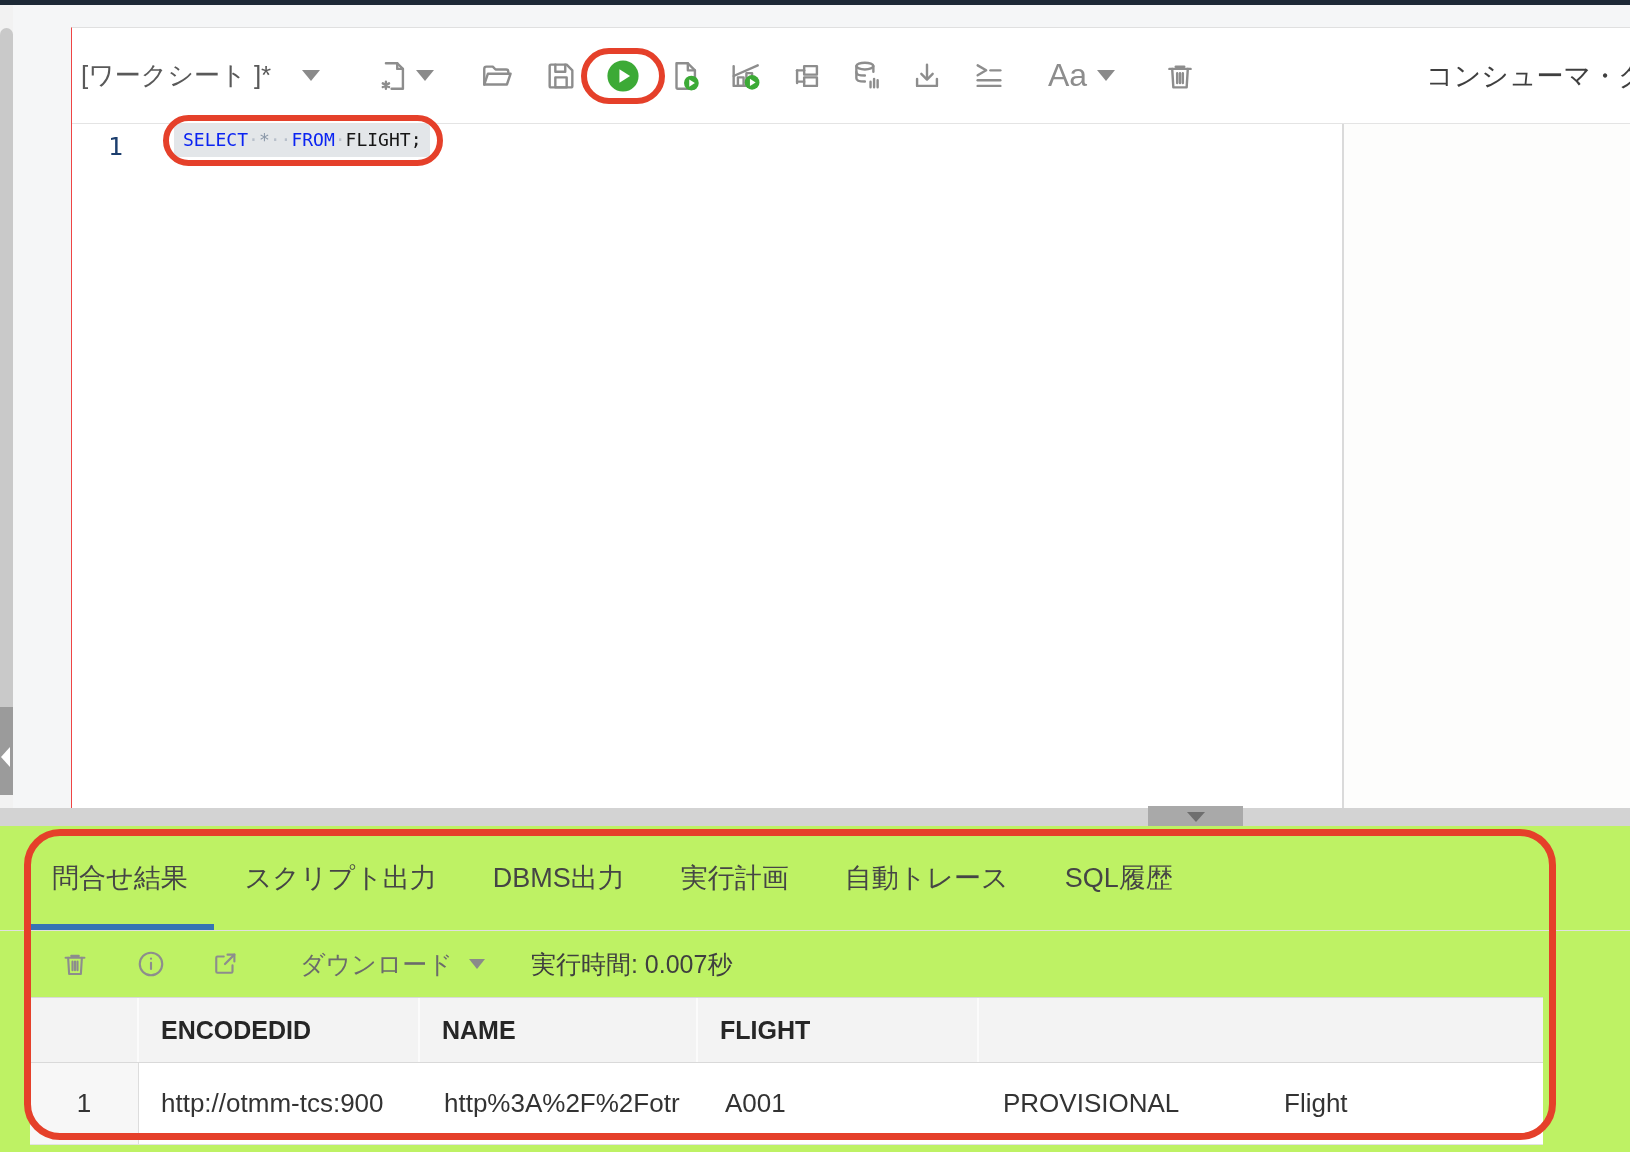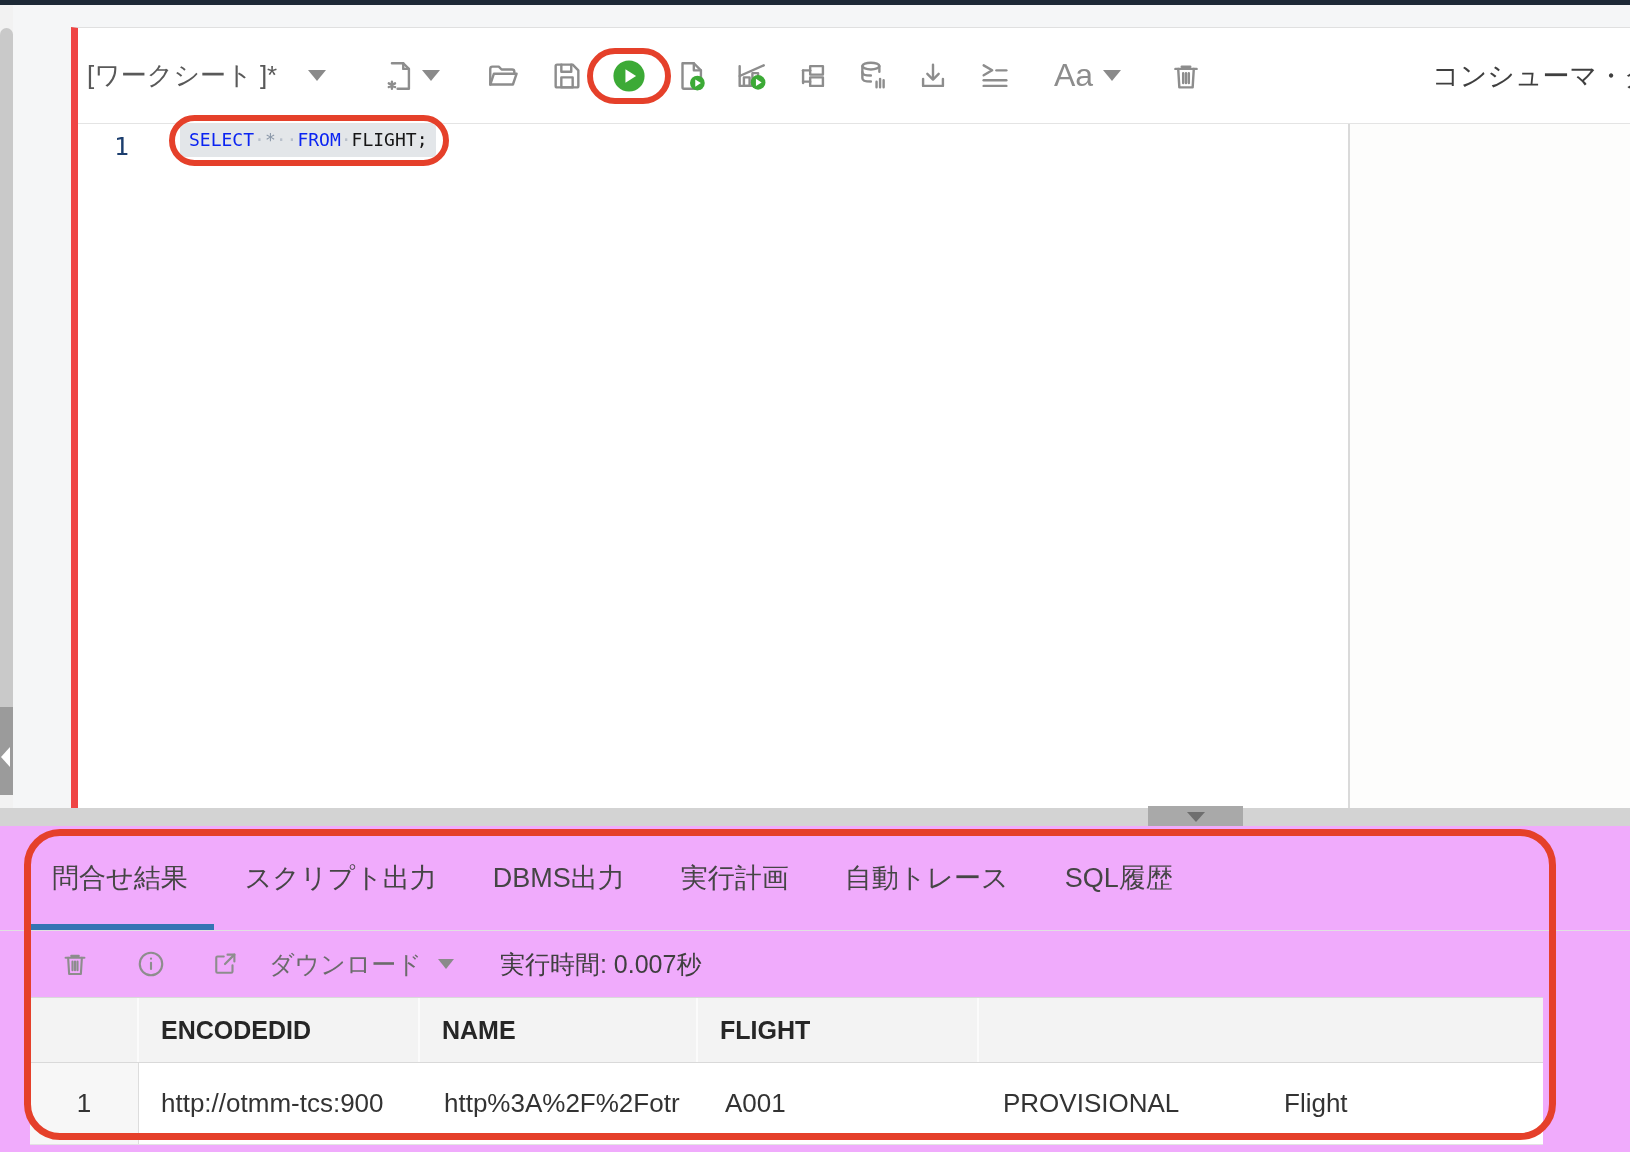--- a/index.html
+++ b/index.html
@@ -21,7 +21,7 @@
 
   
   #editor-panel { left:71px; top:27px; width:1559px; height:781px; background:#000000;
-    border-left:7px solid #ef4444; border-top:1px solid #e0e0e0; }
+    border-left:1px solid #ef4444; border-top:1px solid #e0e0e0; }
   #wtoolbar { position:relative; height:96px; border-bottom:1px solid #e4e4e4;
     display:flex; align-items:center; padding-left:9px; background:#fff; }
   .ws-label { font-size:26px; color:#595959; width:216px; white-space:nowrap; }

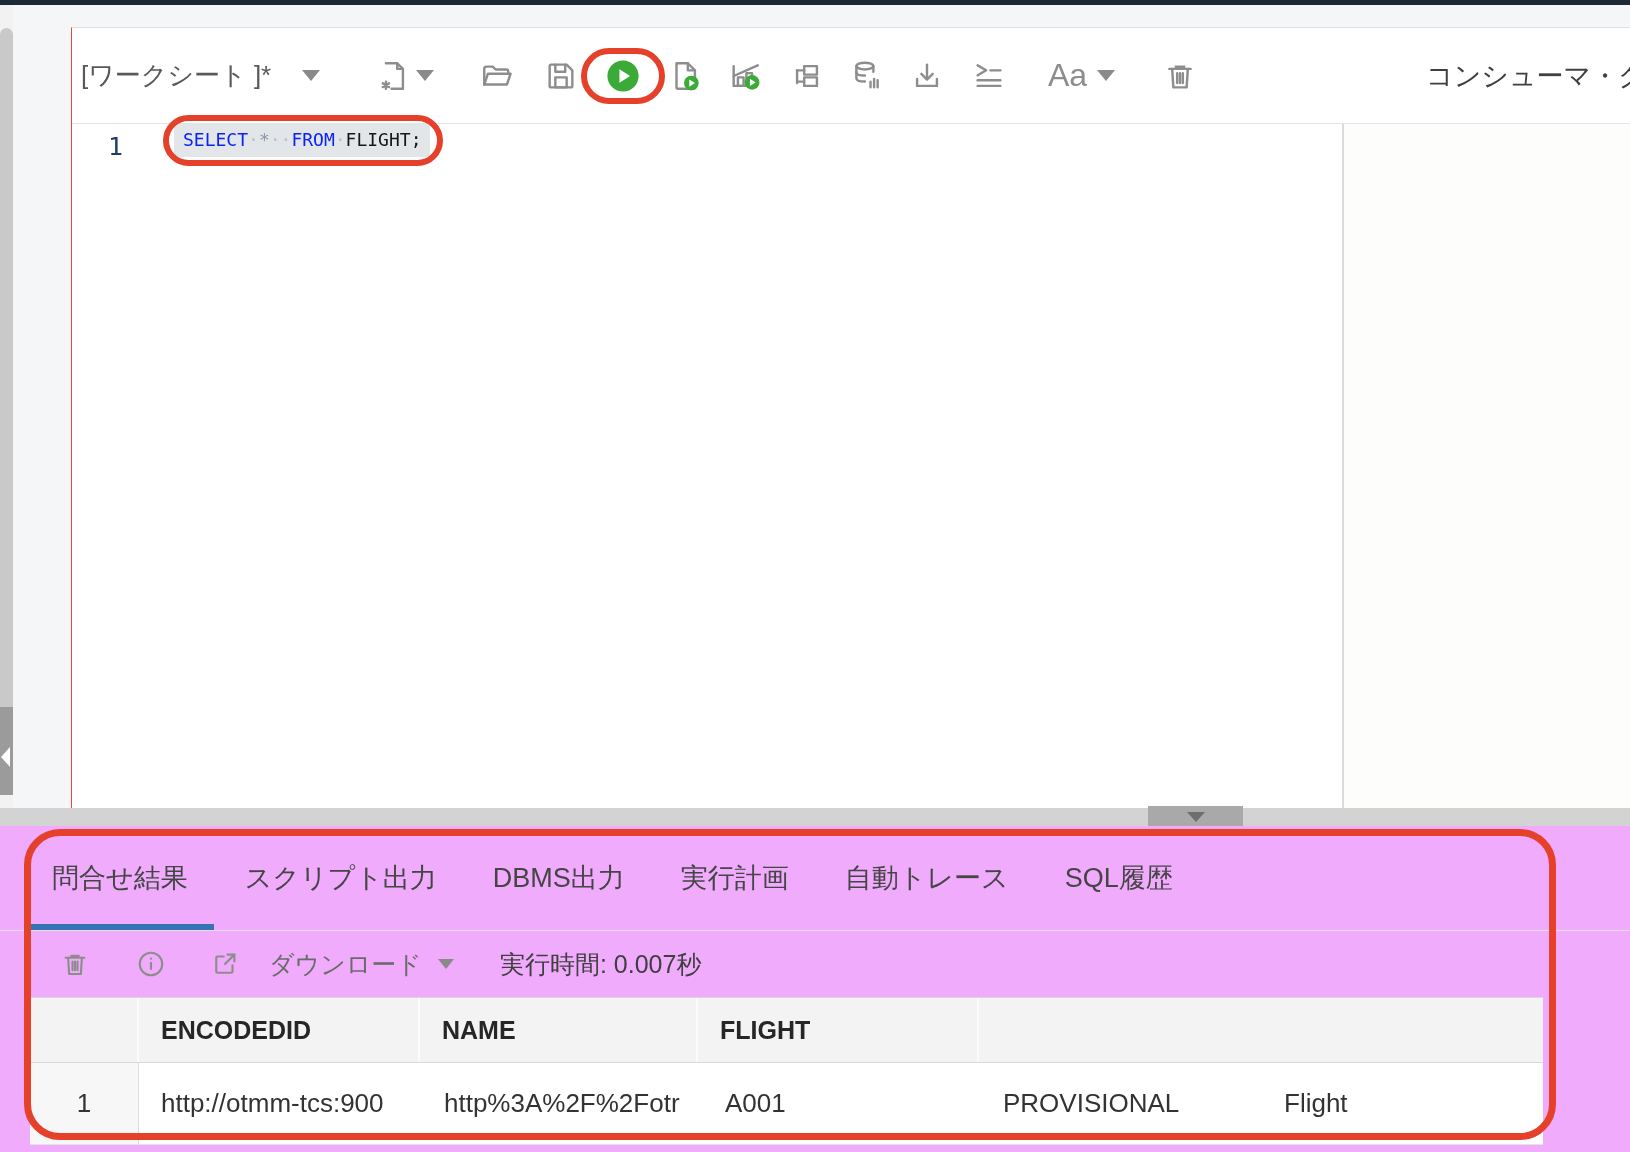--- a/index.html
+++ b/index.html
@@ -54,7 +54,7 @@
     border-top:10px solid #6e6e6e; }
 
   
-  #results { left:0; top:826px; width:1630px; height:326px; background:#f0abfc; }
+  #results { left:0; top:826px; width:1630px; height:326px; background:#bef264; }
   #tabs { display:flex; align-items:stretch; height:105px; border-bottom:1px solid #e0e0e0; padding-left:28px; }
   .tab { position:relative; display:flex; align-items:center; padding:0 26px; font-size:27px; color:#454545;
     white-space:nowrap; }

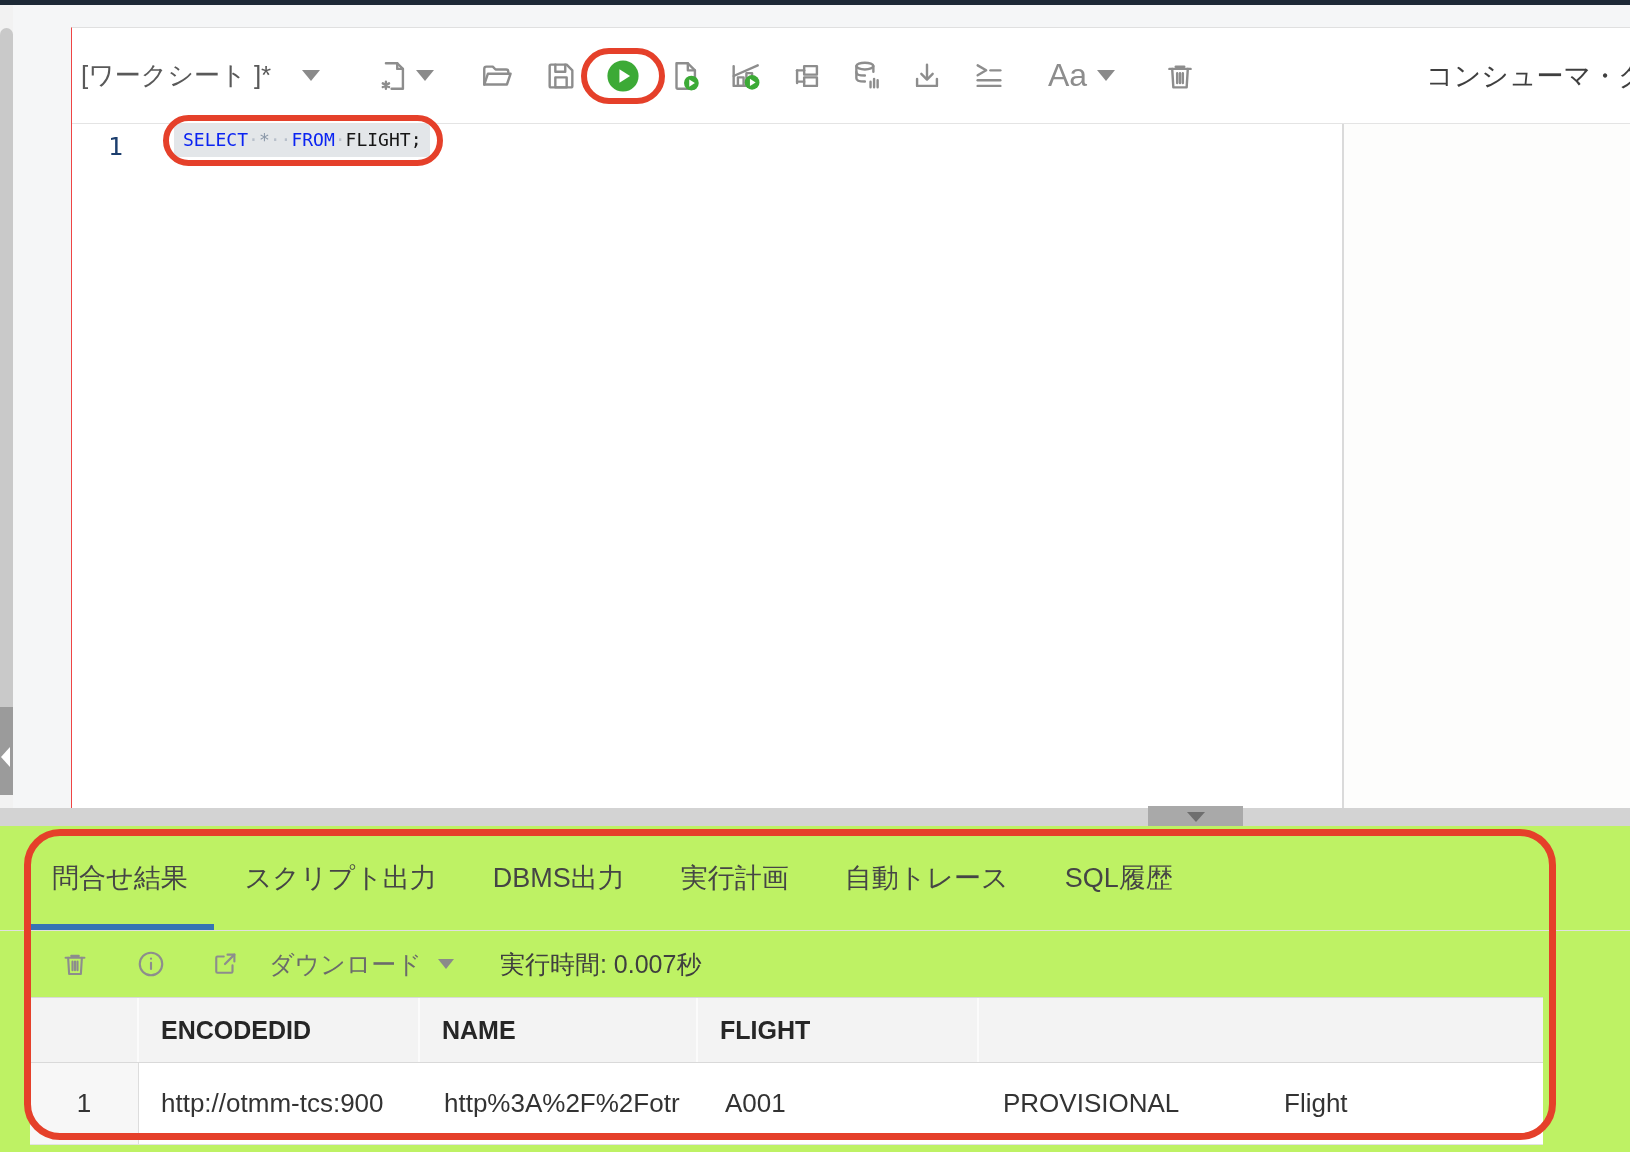--- a/index.html
+++ b/index.html
@@ -62,7 +62,7 @@
   #rtoolbar { display:flex; align-items:center; height:66px; padding-left:60px; }
   .rico { width:30px; height:30px; }
   .rico svg { width:30px; height:30px; }
-  .dl-label { font-size:25px; color:#6b6b6b; margin-left:29px;font-family:Liberation Mono, monospace; }
+  .dl-label { font-size:25px; color:#6b6b6b; margin-left:60px;font-family:Liberation Mono, monospace; }
   .dl-caret { margin-left:16px; border-left:8px solid transparent; border-right:8px solid transparent;
     border-top:10px solid #8a8a8a; width:0; height:0; }
   .elapsed { font-size:25px; color:#3f3f3f; margin-left:46px; }

